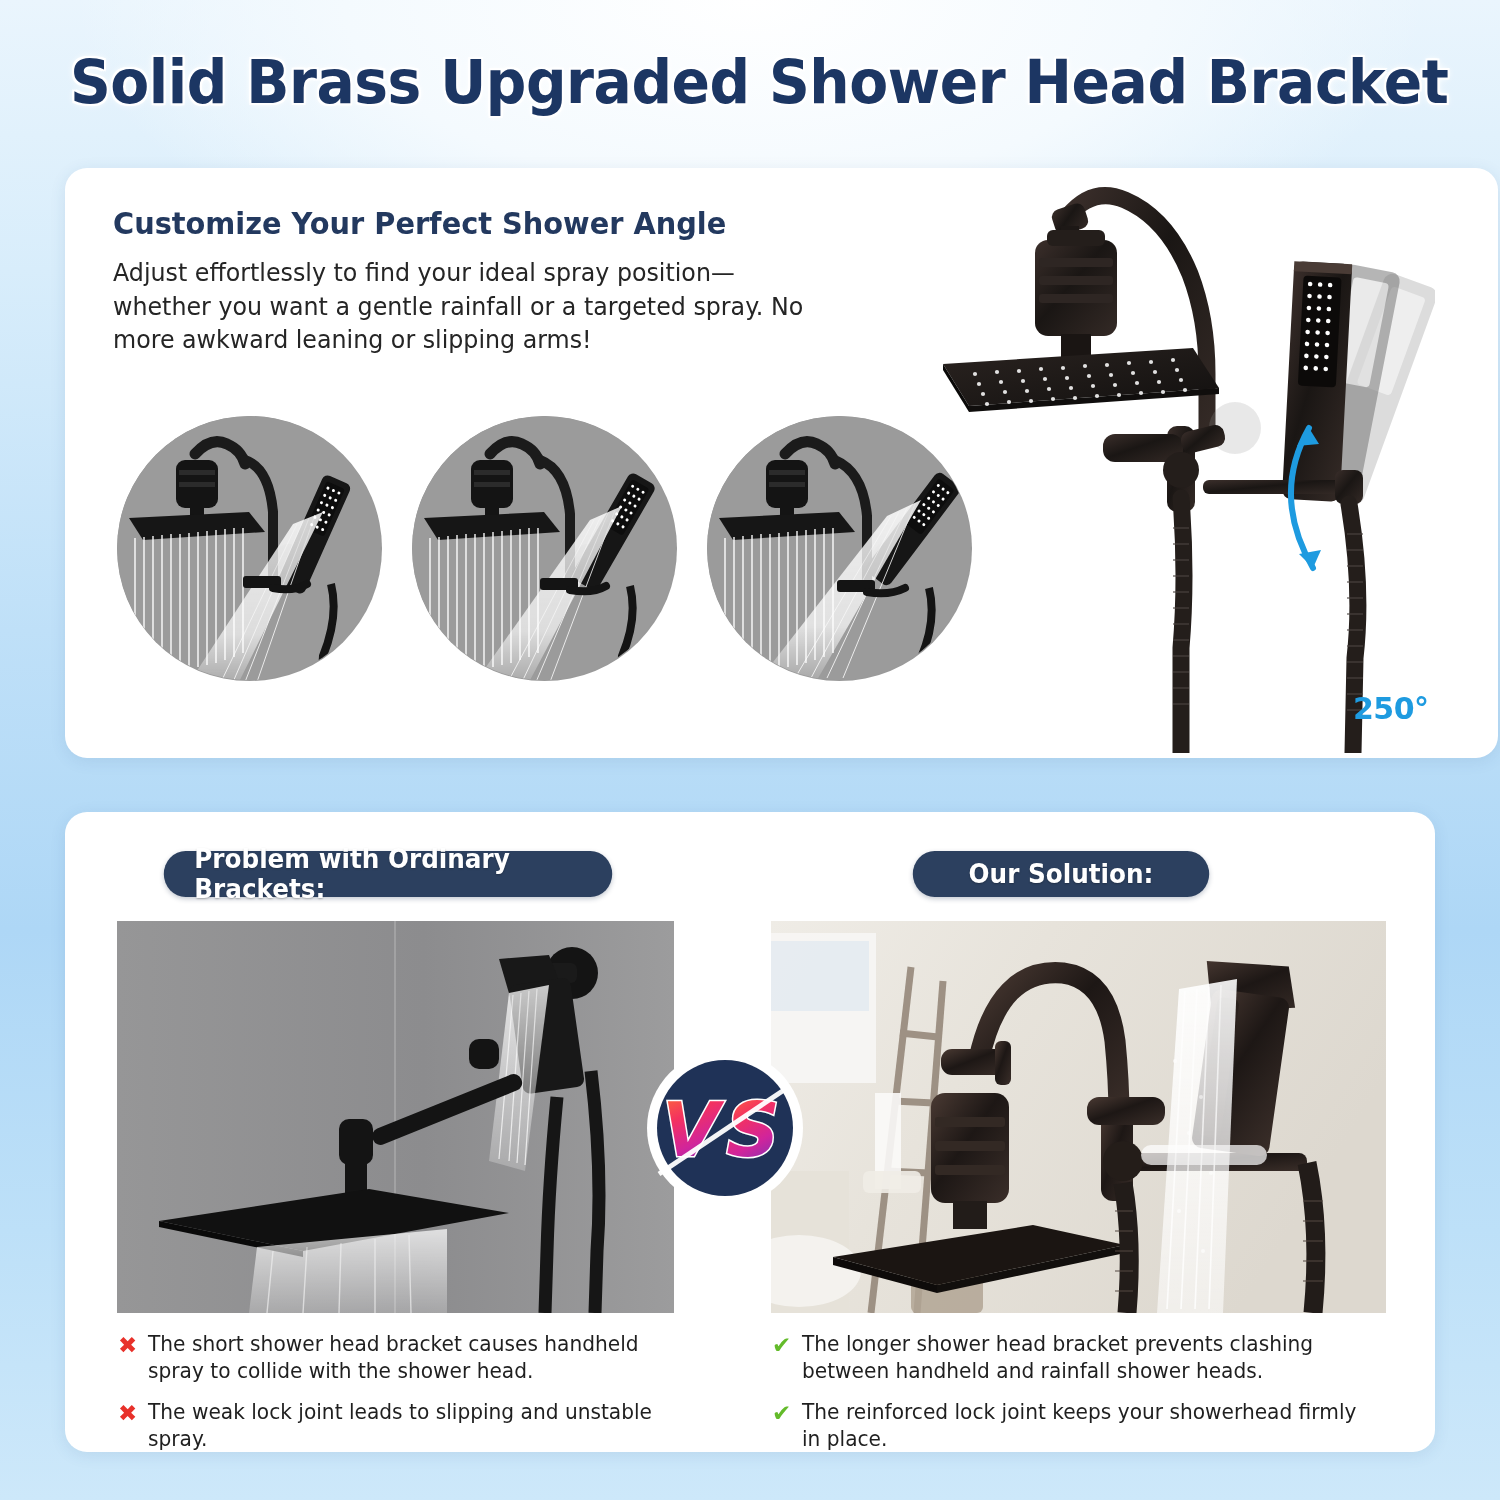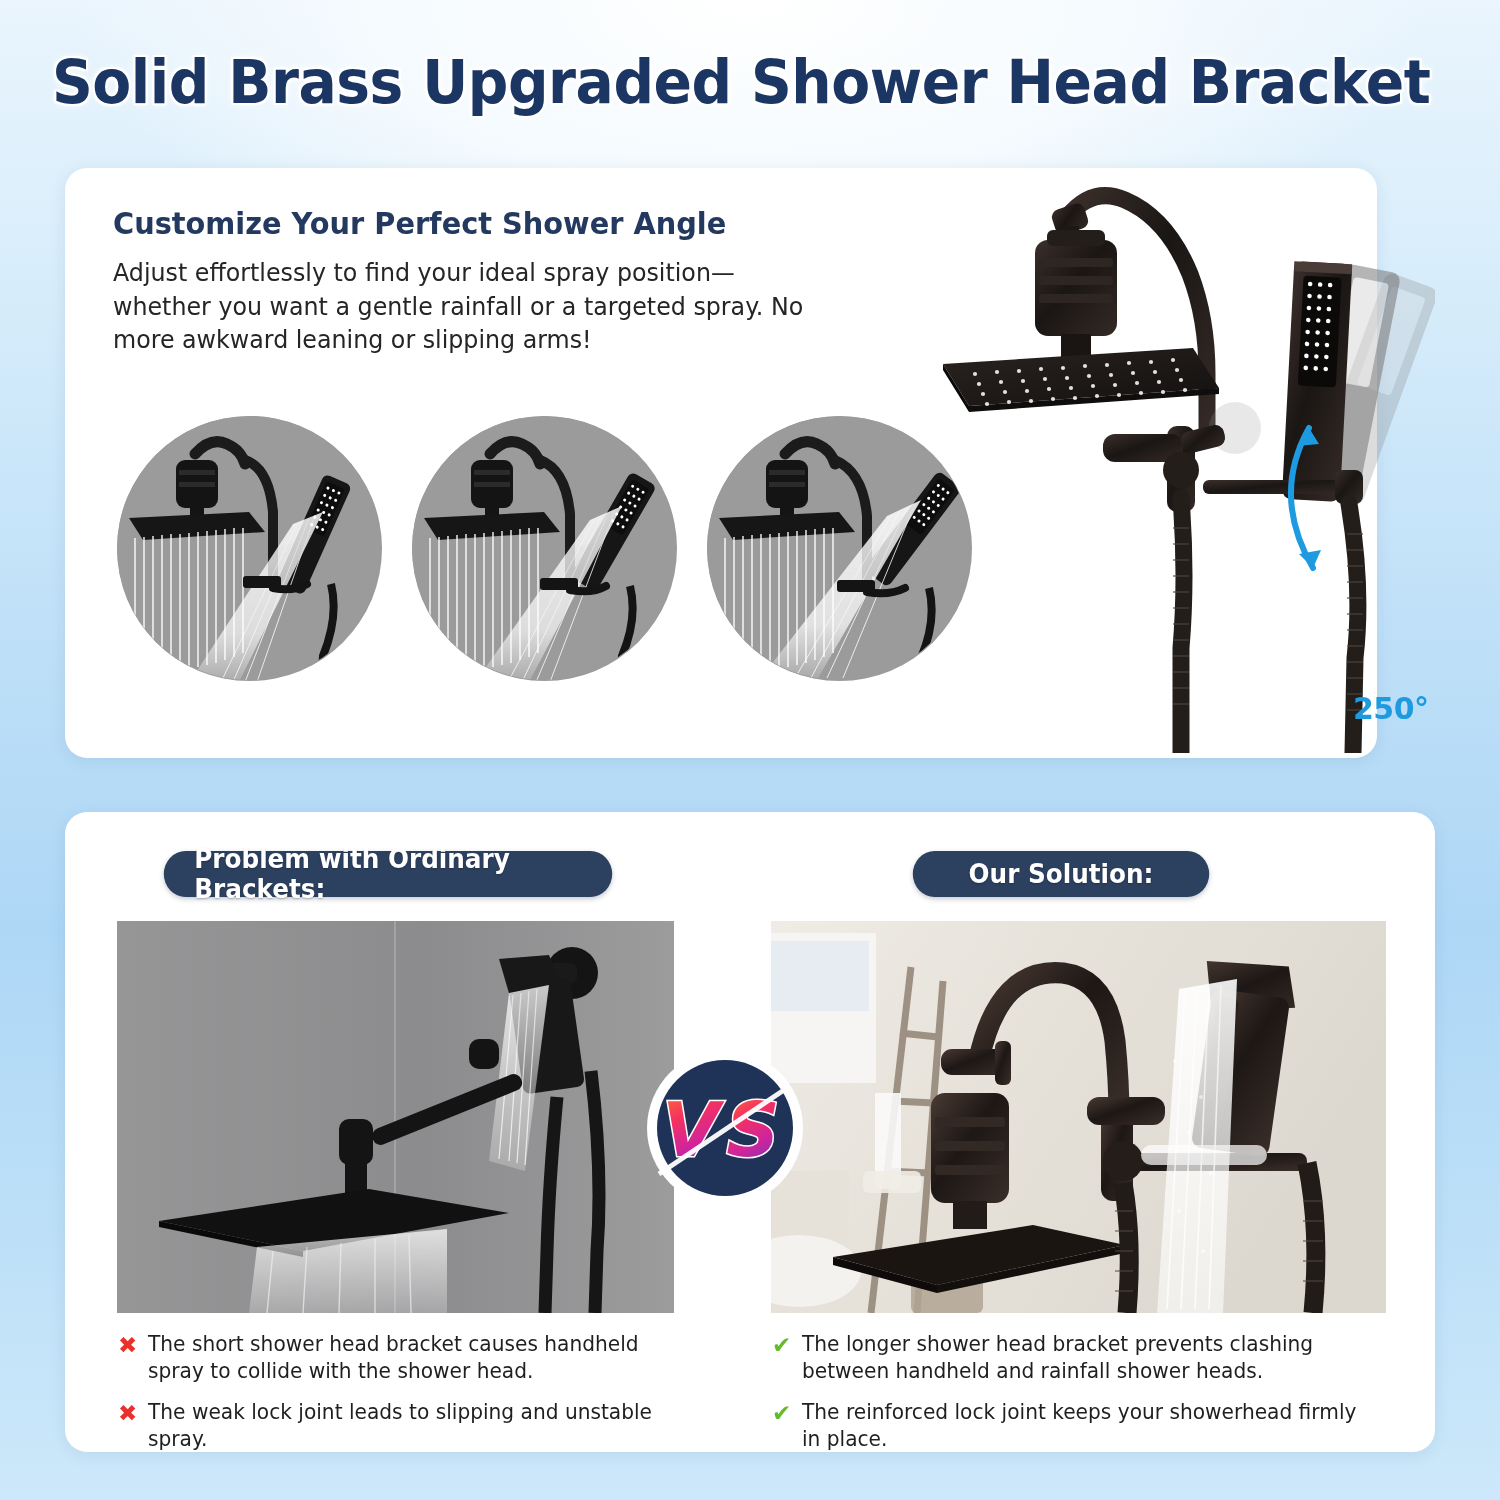--- a/index.html
+++ b/index.html
@@ -16,7 +16,7 @@
   
   .title-wrap {
     position: absolute; left: 0; top: 46px; width: 1500px;
-    text-align: left;
+    text-align: right;
   }
   .title {
     font-family: "DejaVu Sans", sans-serif;

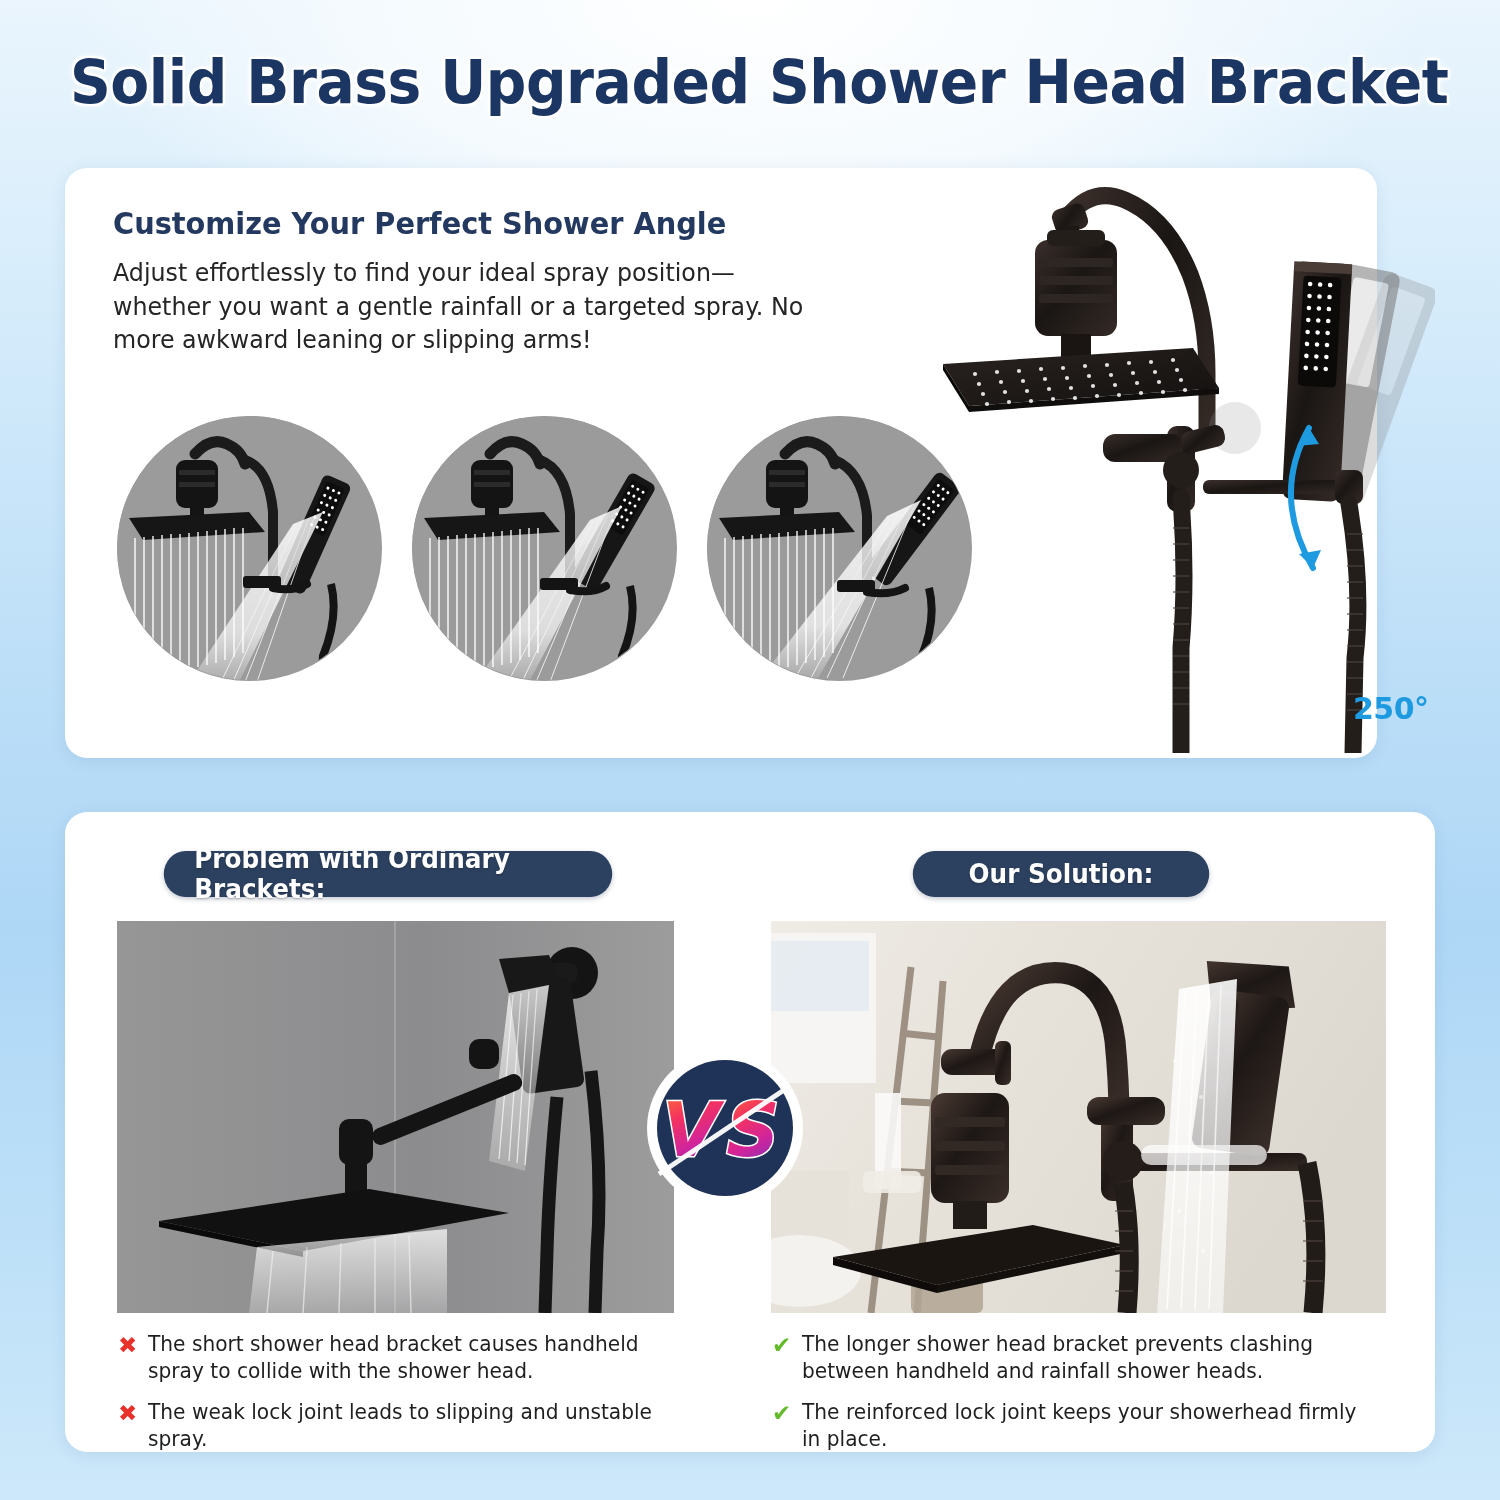--- a/index.html
+++ b/index.html
@@ -39,7 +39,7 @@
     border-radius: 22px;
     box-shadow: 0 3px 16px rgba(40,80,130,0.10);
   }
-  #card-top    { left: 65px; top: 168px; width: 1312px; height: 590px; }
+  #card-top    { left: 65px; top: 168px; width: 1433px; height: 590px; }
   #card-bottom { left: 65px; top: 812px; width: 1370px; height: 640px; }
 
   

